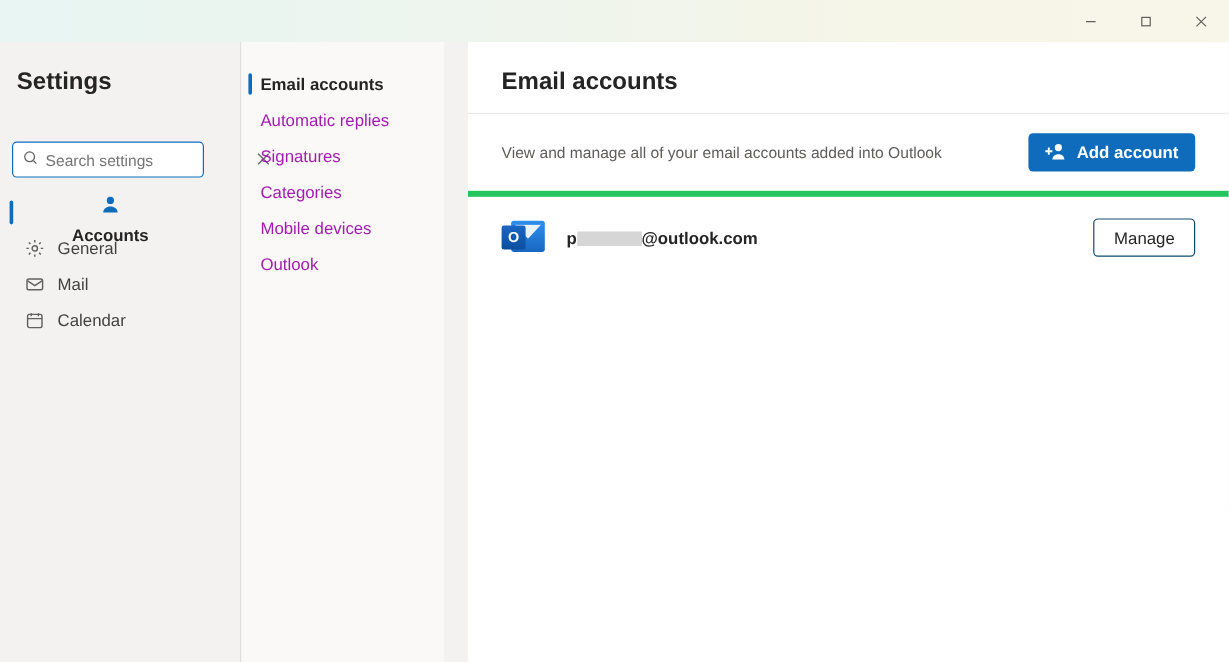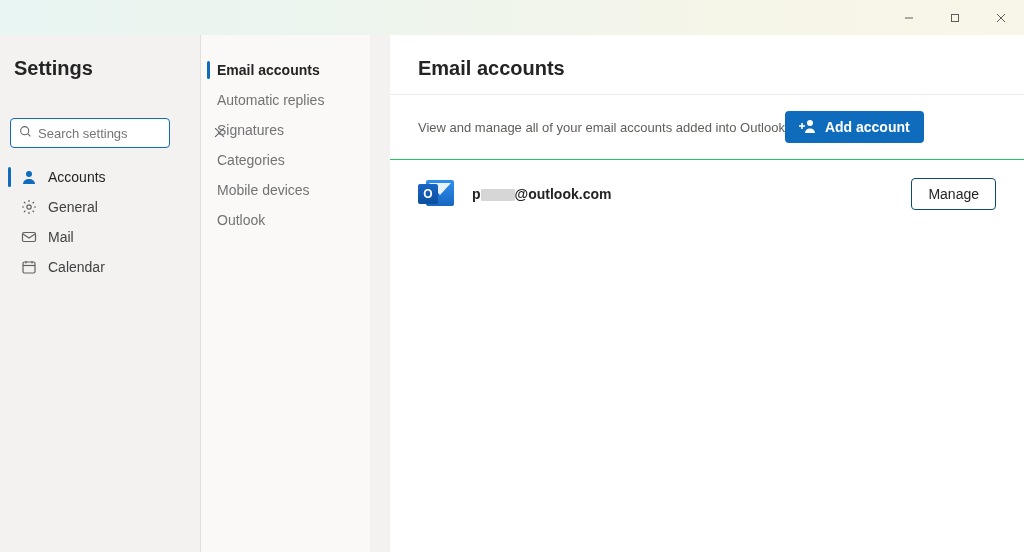--- a/index.html
+++ b/index.html
@@ -110,7 +110,7 @@
       align-items: center;
       height: 30px;
       padding: 0 12px 0 16px;
-      color: #737373;
+      color: #a21caf;
       cursor: pointer;
       position: relative;
     }

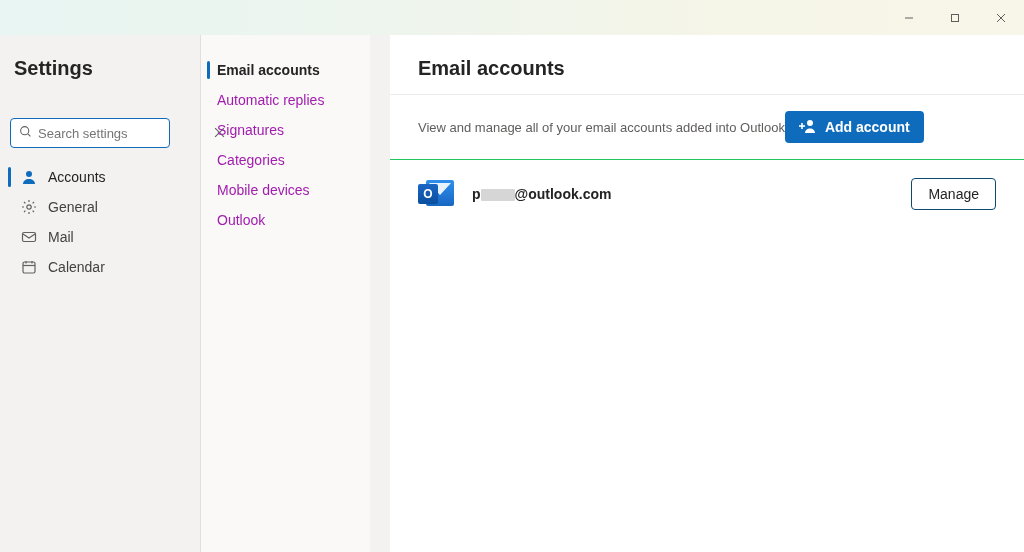--- a/index.html
+++ b/index.html
@@ -146,10 +146,10 @@
     }
     .description-row {
       display: flex;
-      justify-content: flex-start;
+      justify-content: space-between;
       align-items: center;
       padding: 16px 28px;
-      border-bottom: 1px solid #22c55e;
+      border-bottom: 5px solid #22c55e;
     }
     .description {
       font-size: 13px;

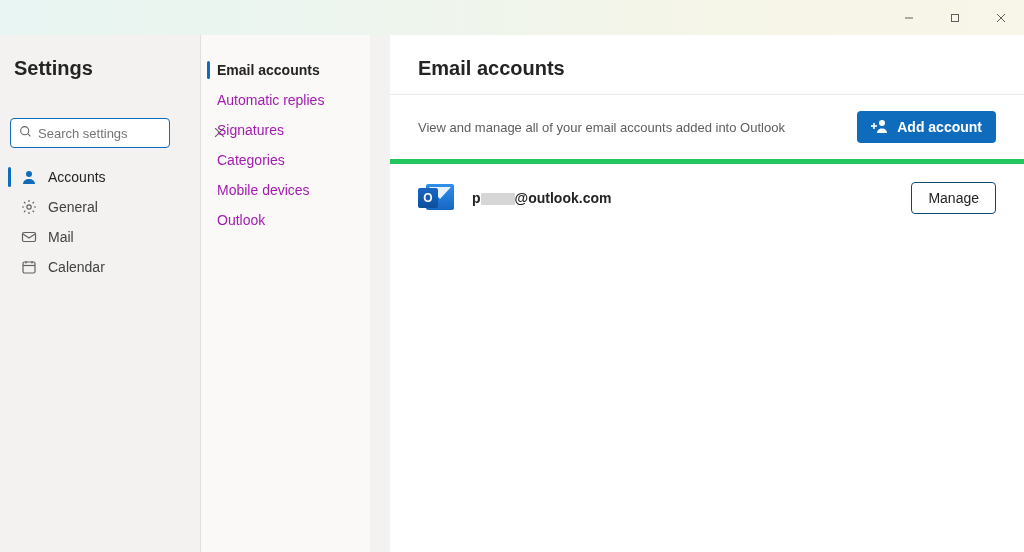--- a/index.html
+++ b/index.html
@@ -83,8 +83,9 @@
       position: relative;
     }
     .nav1-item.active {
-      font-weight: 400;
-      color: #242424;
+      font-weight: 700;
+      color: #242424;
+      flex-direction: column;
     }
     .nav1-item.active::before {
       content: "";

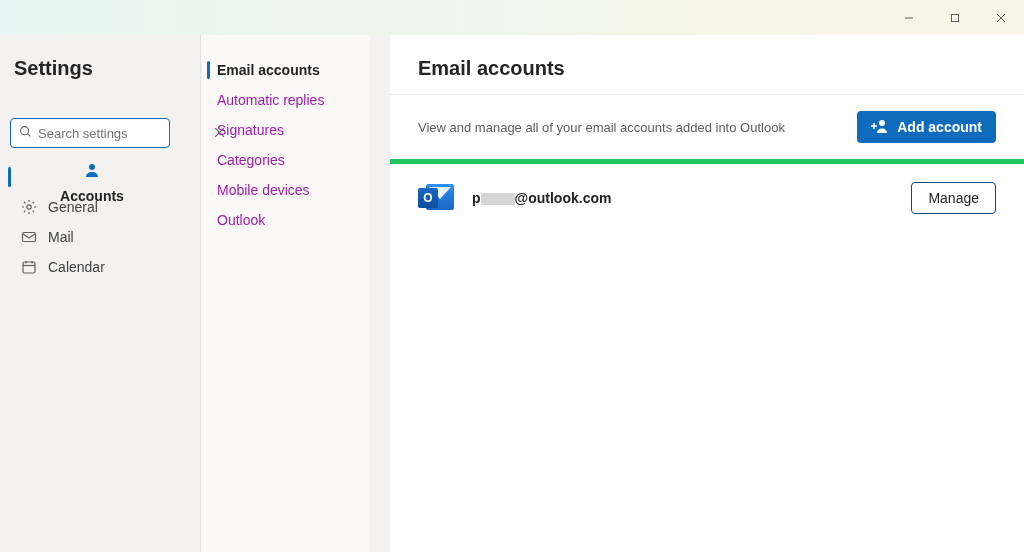--- a/index.html
+++ b/index.html
@@ -211,7 +211,7 @@
       display: inline-block;
       background: #d6d6d6;
       color: transparent;
-      width: 34px;
+      width: 54px;
       height: 12px;
       vertical-align: middle;
       border-radius: 1px;

